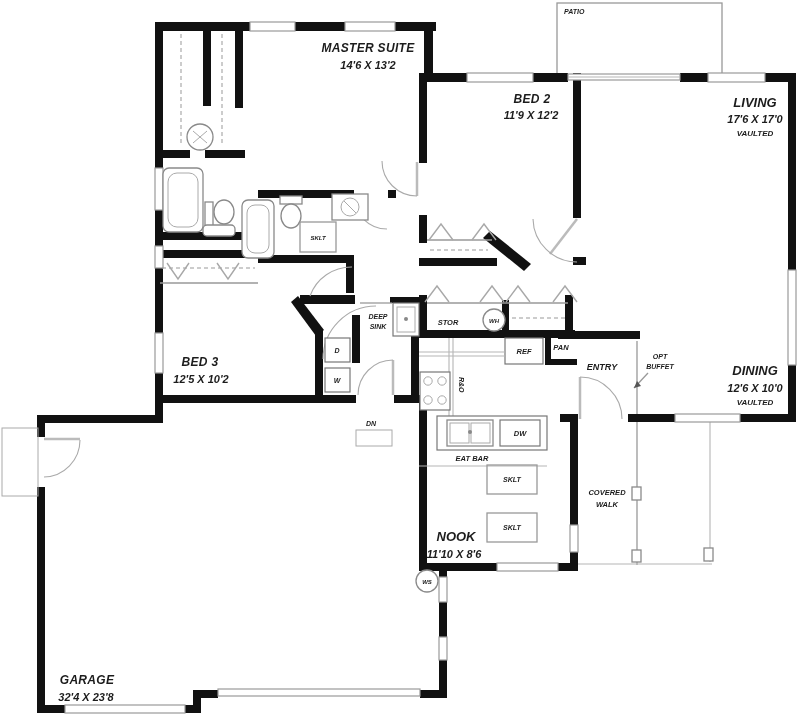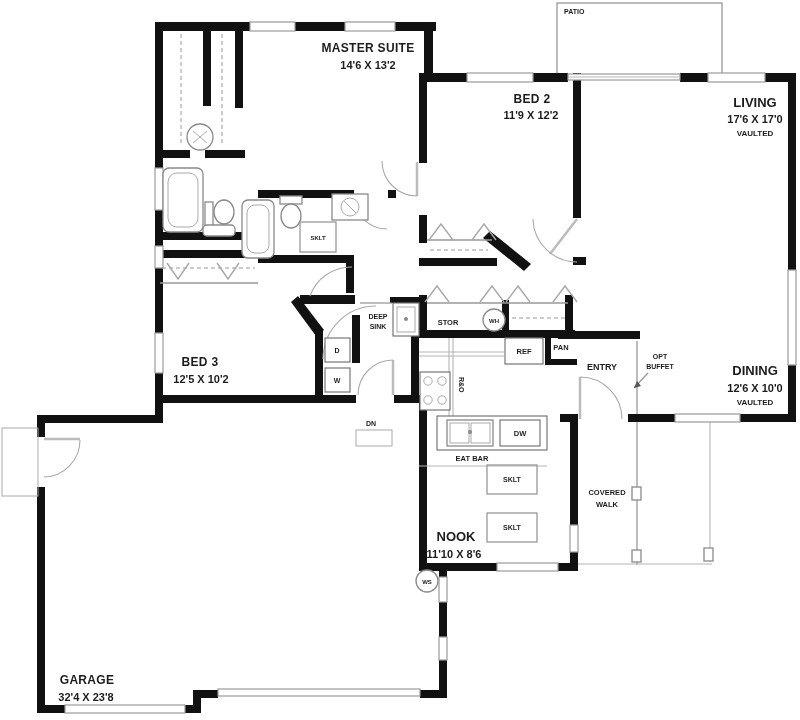--- a/index.html
+++ b/index.html
@@ -3,7 +3,7 @@
 <meta charset="utf-8">
 <style>
   html,body{margin:0;padding:0;background:#fff;}
-  #stage{position:relative;width:800px;height:720px;background:#fff;overflow:hidden;}
+  #stage{position:relative;width:800px;height:720px;background:#fff;overflow:hidden;font-style:italic;}
   svg{display:block;}
   text{font-family:"Liberation Sans","DejaVu Sans",sans-serif;font-weight:700;fill:#1c1c1c;}
   .room{font-size:12px;letter-spacing:.3px;}

